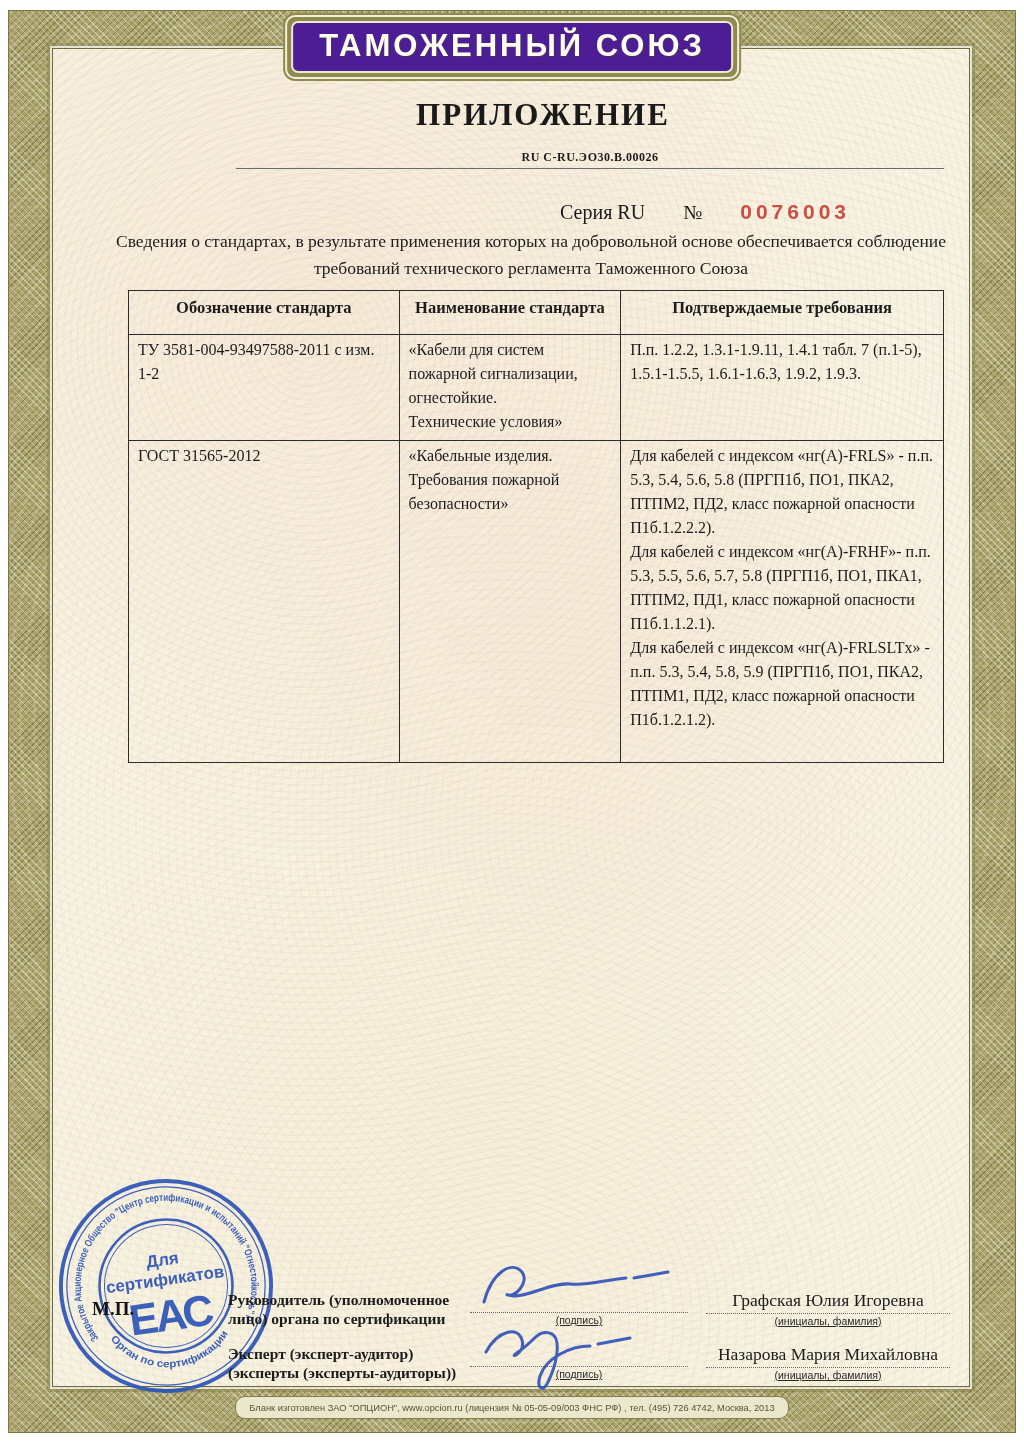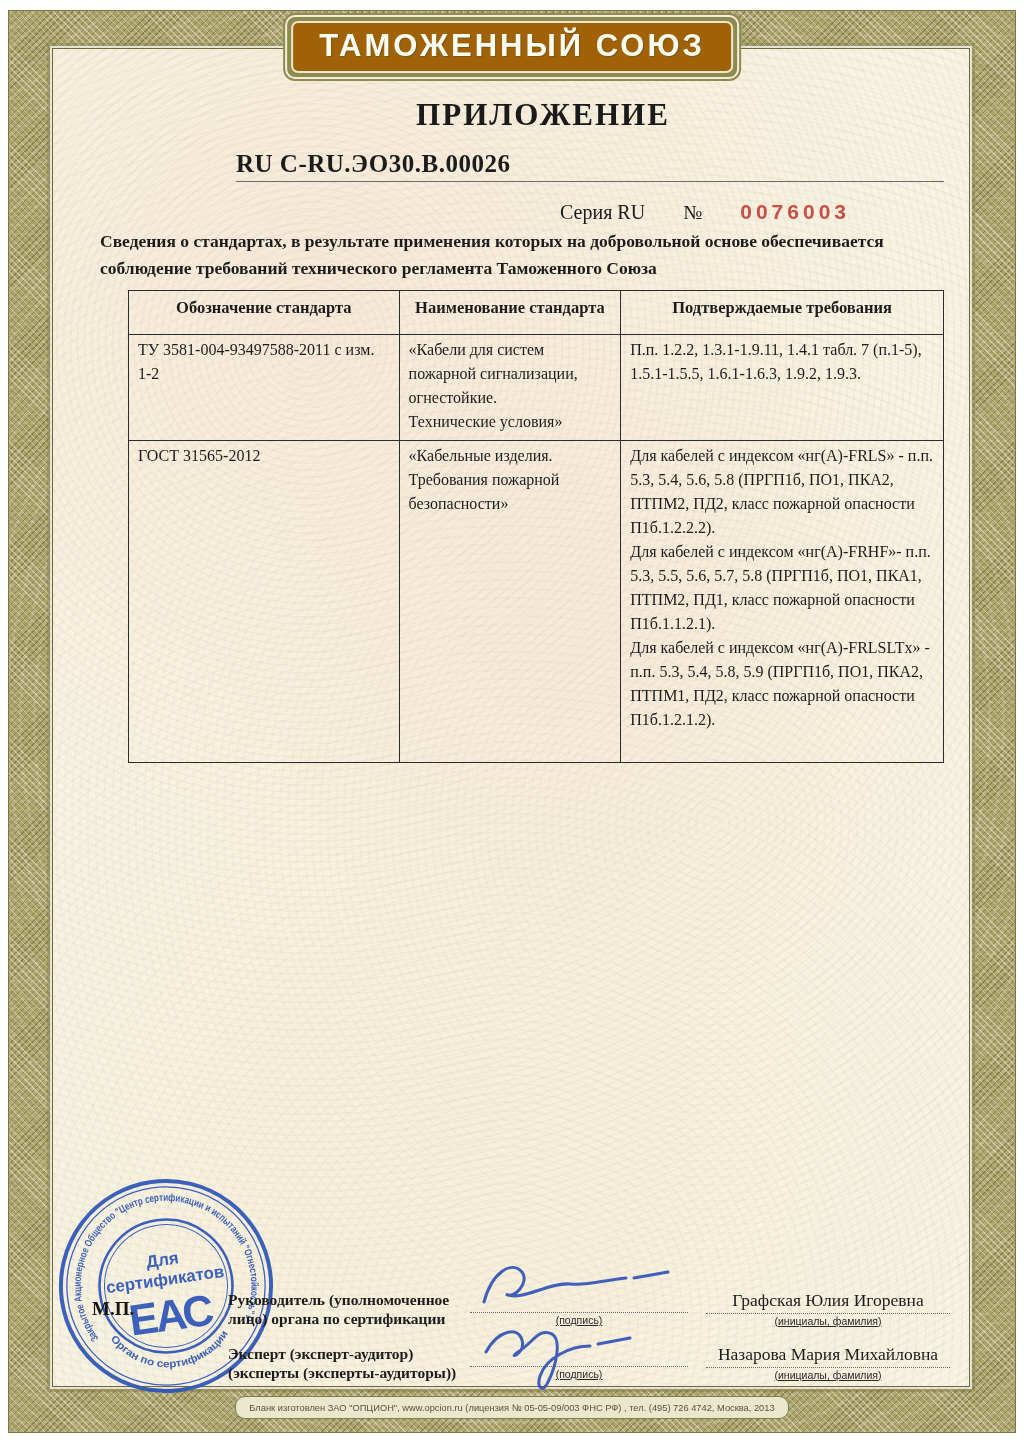--- a/index.html
+++ b/index.html
@@ -40,7 +40,7 @@
     padding:4px;z-index:5;box-shadow:0 0 0 2px #8f8a50;
   }
   .badge-in{
-    border:2px solid #ece8d0;border-radius:7px;background:#a16207;
+    border:2px solid #ece8d0;border-radius:7px;background:#4c1d95;
     padding:5px 26px 7px 26px;
   }
   .badge-in span{

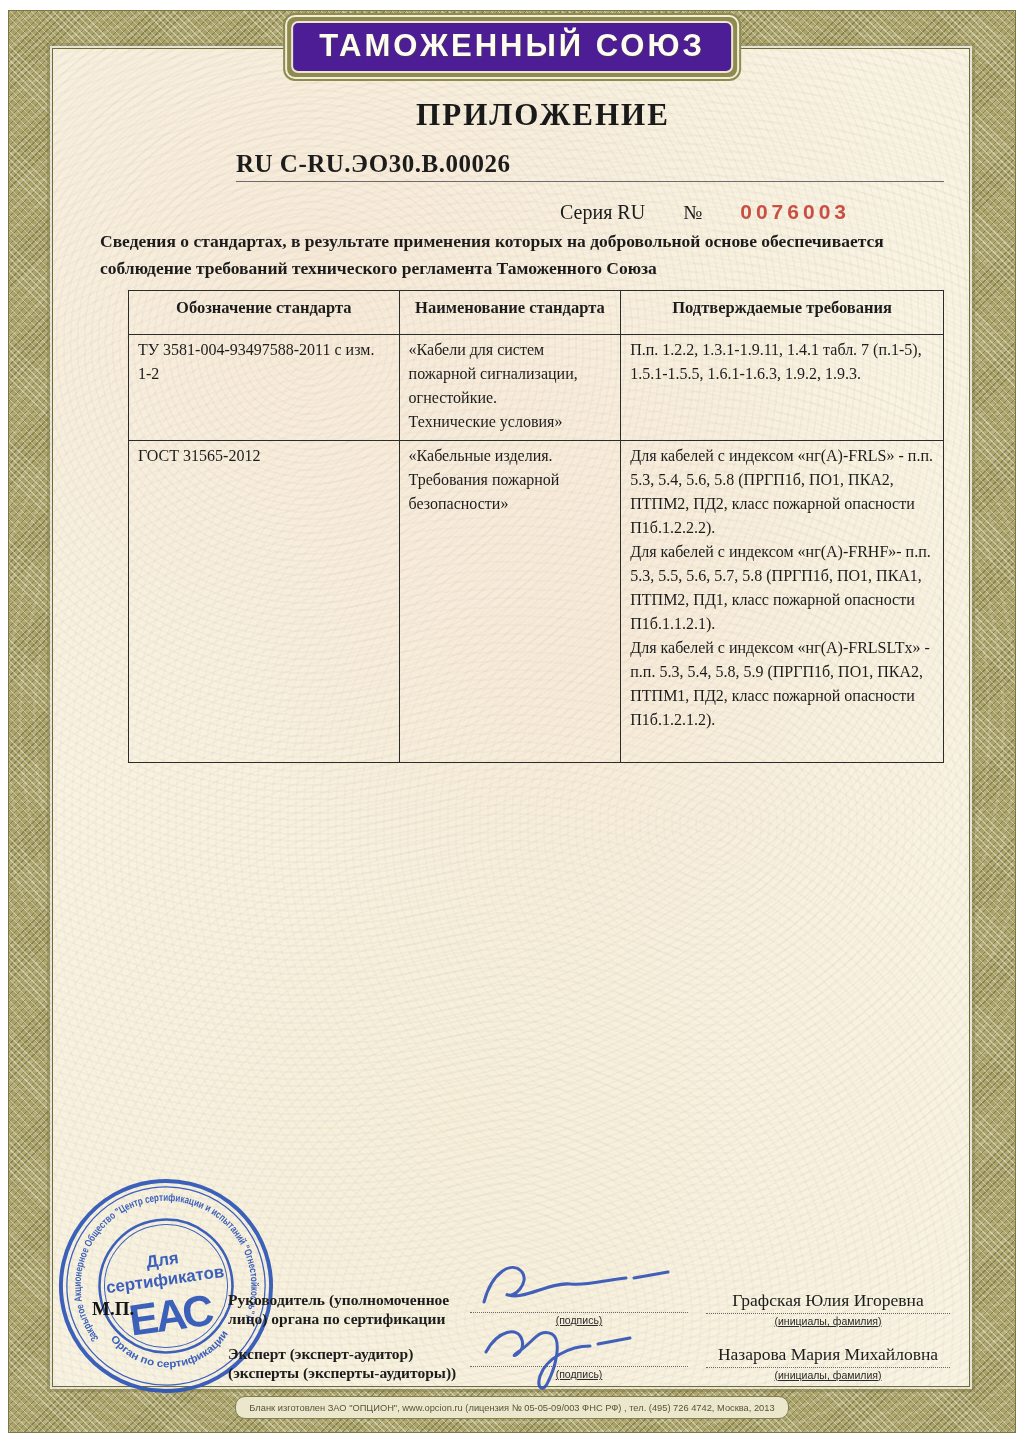--- a/index.html
+++ b/index.html
@@ -58,8 +58,8 @@
   }
   .certline .lbl{font-weight:bold;font-size:19px;white-space:nowrap;letter-spacing:.5px;}
   .certline .numwrap{
-    flex:1;margin-left:8px;border-bottom:1.5px solid #6b6b6b;text-align:left;
-    font-weight:bold;font-size:25px;padding-bottom:3px;letter-spacing:.5px;
+    flex:1;margin-left:8px;border-bottom:1.5px solid #6b6b6b;text-align:center;
+    font-weight:bold;font-size:12px;padding-bottom:3px;letter-spacing:.5px;
   }
   .seriesline{
     position:absolute;top:200px;left:560px;display:flex;align-items:baseline;gap:38px;

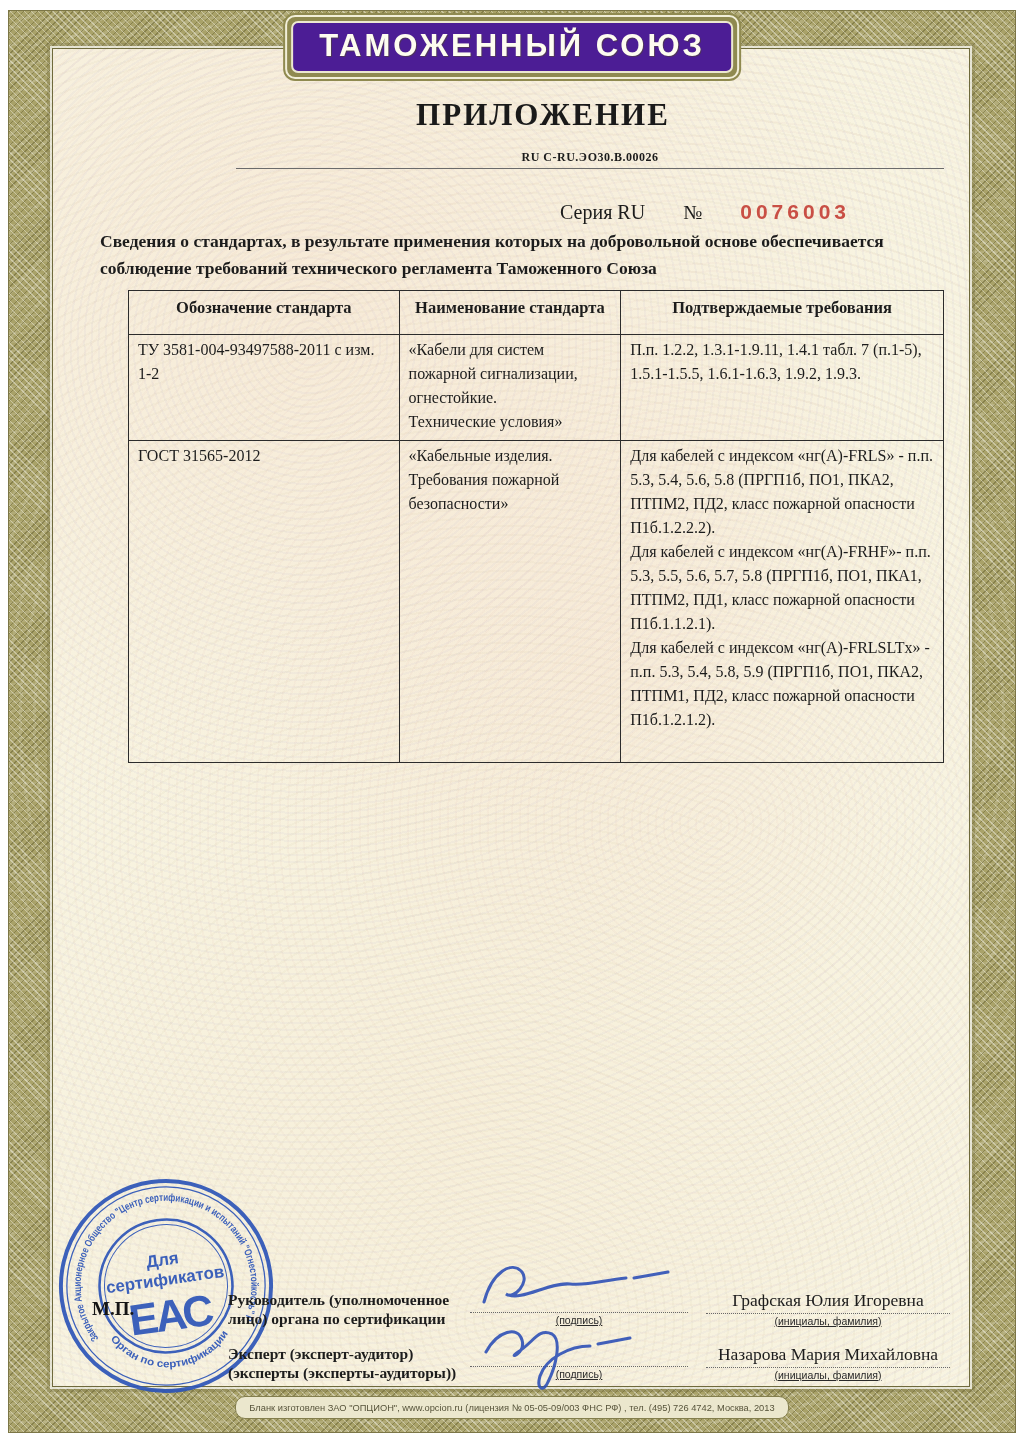--- a/index.html
+++ b/index.html
@@ -70,8 +70,8 @@
     letter-spacing:4px;color:#c94f45;
   }
   .intro{
-    position:absolute;top:228px;left:100px;right:62px;
-    font-weight:bold;font-size:17.5px;line-height:1.55;z-index:2;
+    position:absolute;top:228px;left:100px;right:62px;text-align:center;
+    font-weight:normal;font-size:17.5px;line-height:1.55;z-index:2;
   }
   
   .stdtable{

